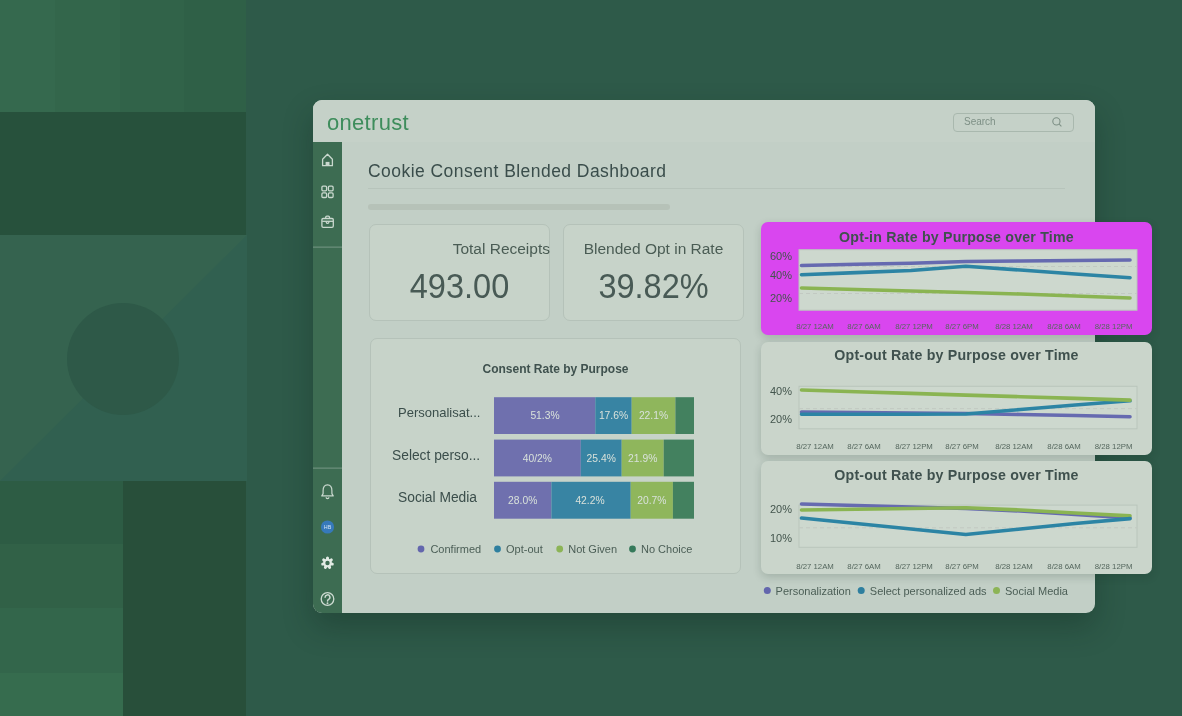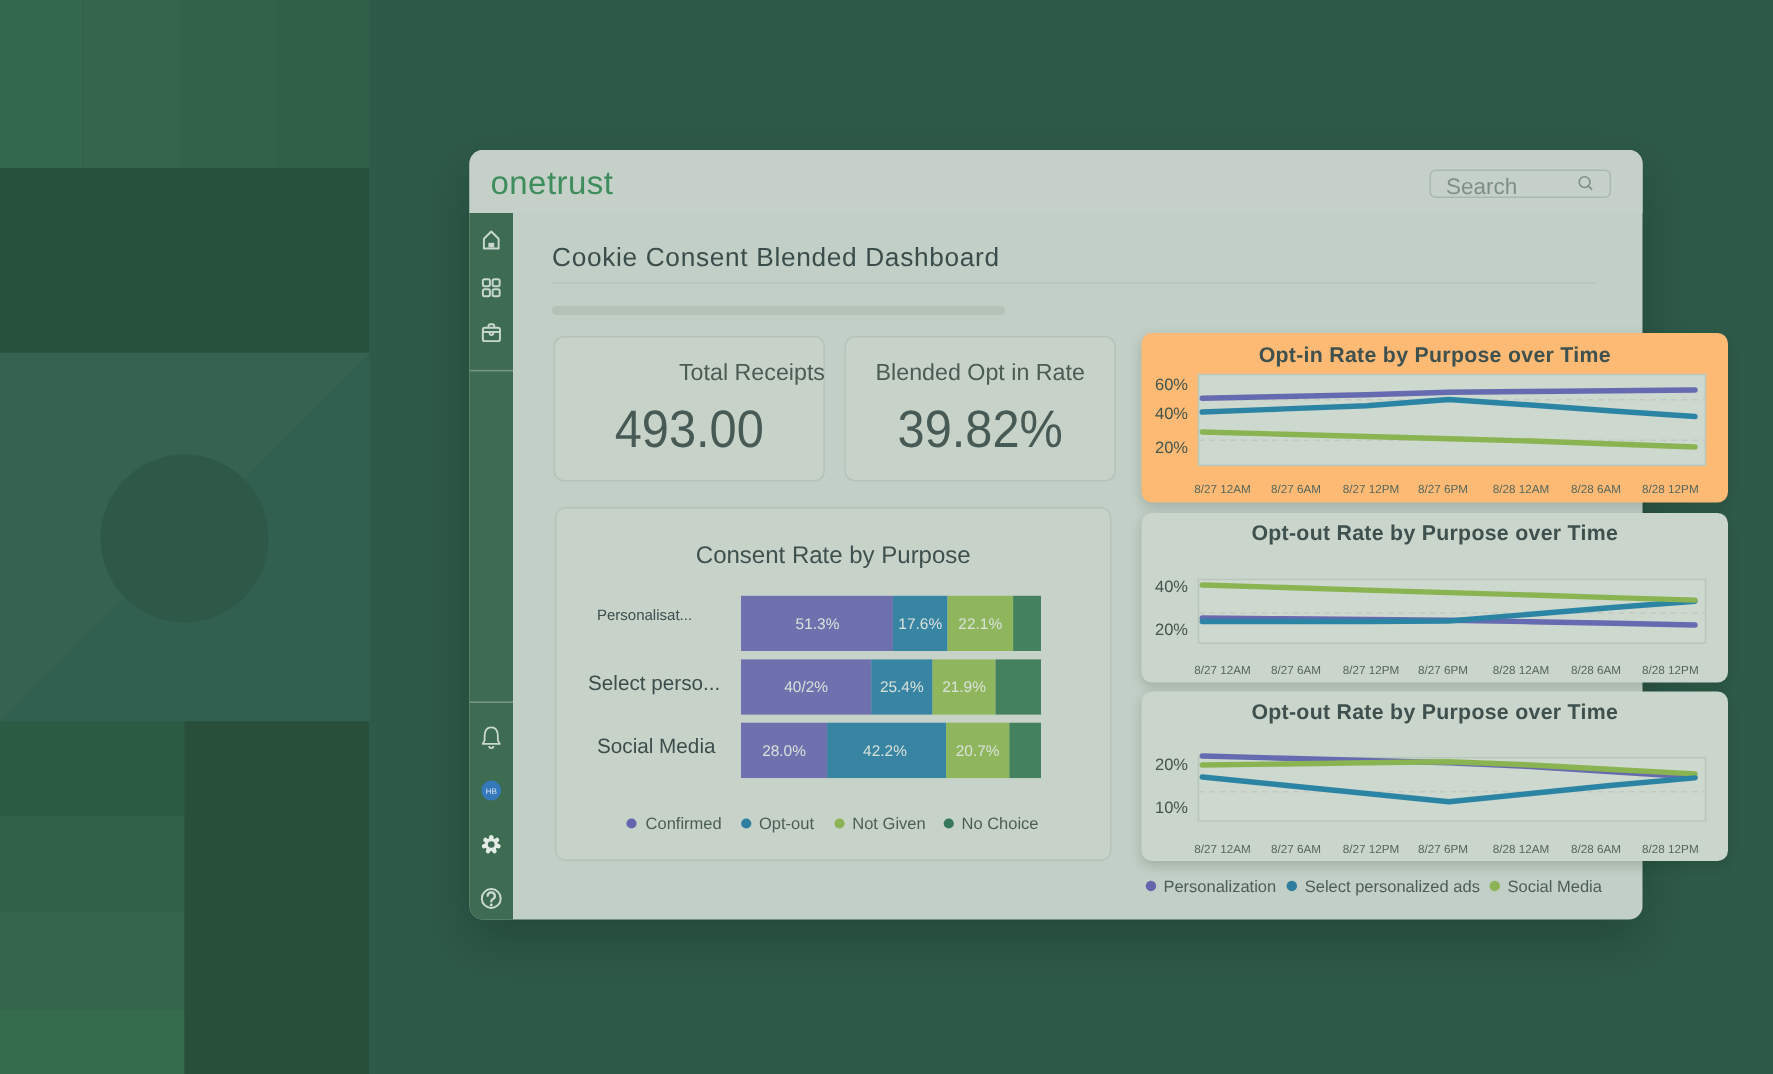--- a/index.html
+++ b/index.html
@@ -37,7 +37,7 @@
 </svg>
 
 <div class="abs" style="left:953px;top:113px;width:119px;height:17px;border:1px solid #a9b8ae;border-radius:4px;"></div>
-<div class="abs" style="left:964px;top:116px;font-size:15px;color:#7e9086;">Search</div>
+<div class="abs" style="left:964px;top:116px;font-size:10px;color:#7e9086;">Search</div>
 <svg class="abs" style="left:1051px;top:116px;" width="12" height="12" viewBox="0 0 12 12">
   <circle cx="5.4" cy="5.4" r="3.6" fill="none" stroke="#7e9086" stroke-width="1.1"></circle>
   <line x1="8.2" y1="8.2" x2="10.4" y2="10.4" stroke="#7e9086" stroke-width="1.1"></line>

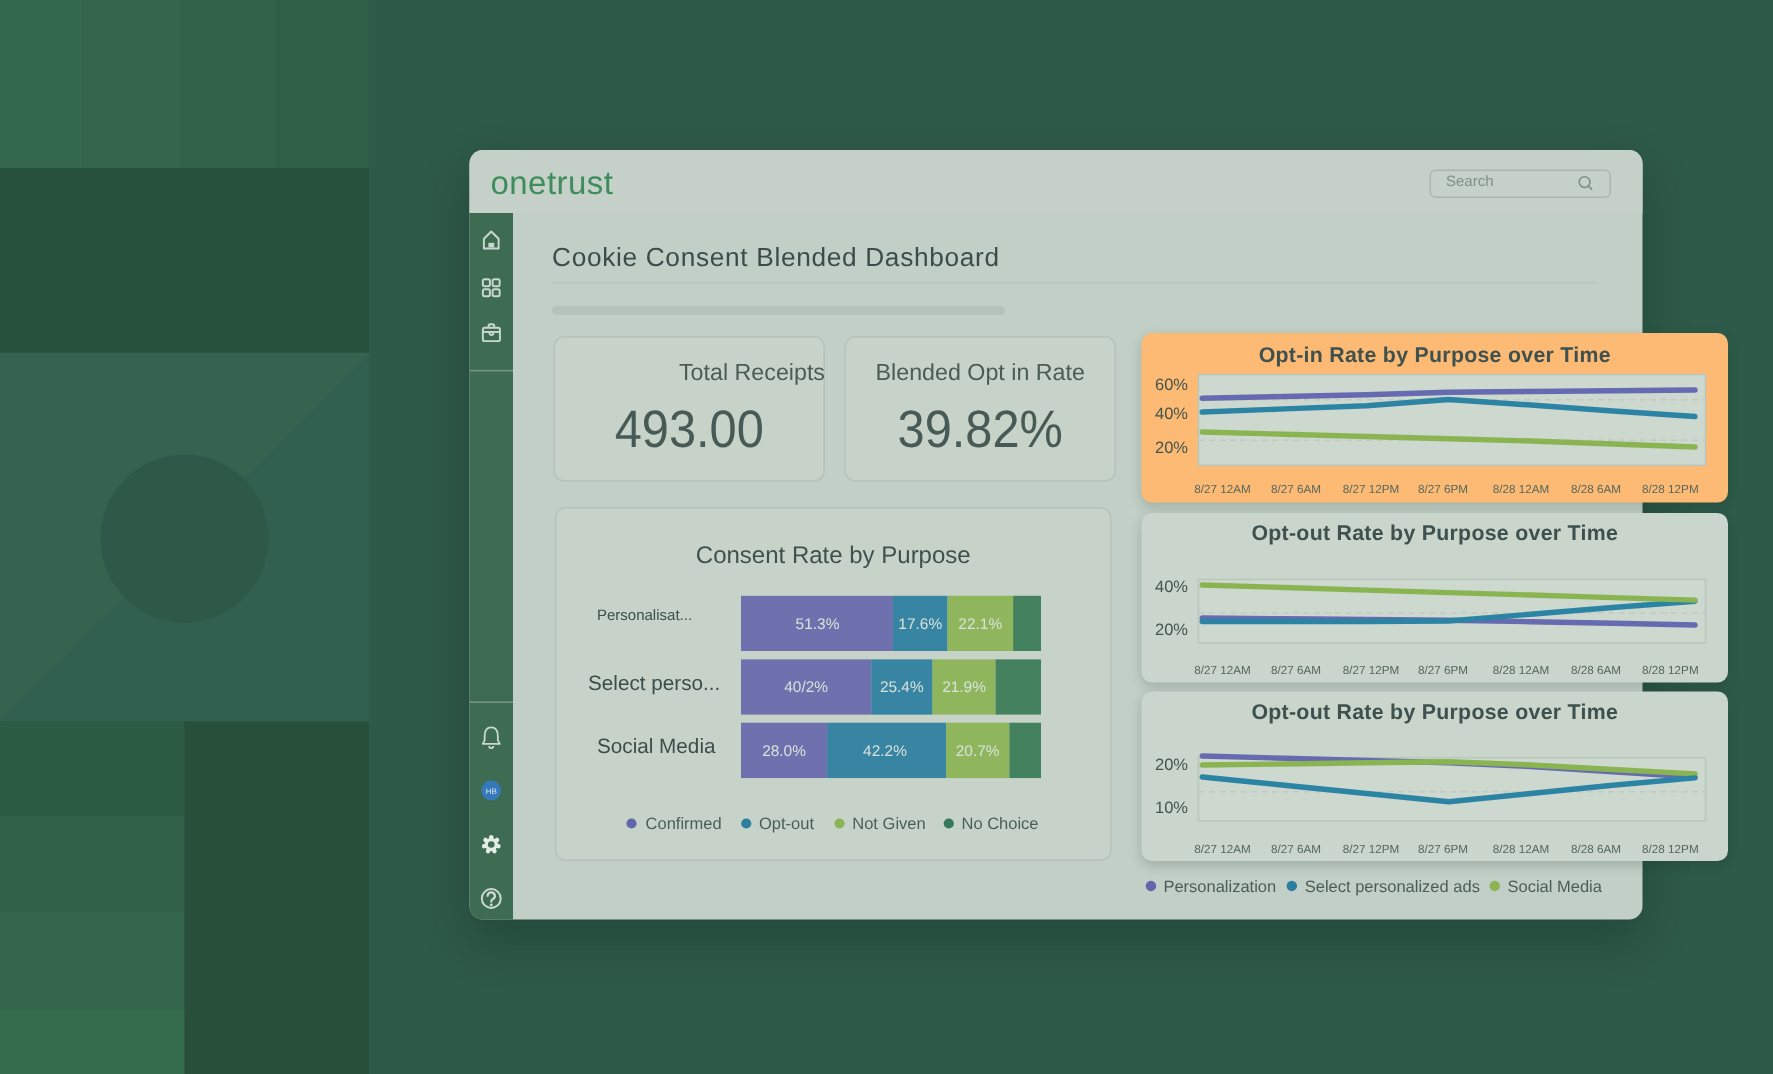--- a/index.html
+++ b/index.html
@@ -150,7 +150,7 @@
   </g>
 </svg>
 
-<div class="abs" style="left:761px;top:222px;width:391px;height:113px;background:#fdba74;border-radius:7px;box-shadow:0 3px 8px rgba(15,40,28,0.18);">
+<div class="abs" style="left:761px;top:222px;width:391px;height:113px;background:#d946ef;border-radius:7px;box-shadow:0 3px 8px rgba(15,40,28,0.18);">
 <svg width="391" height="113" viewBox="0 0 391 113" font-family="Liberation Sans">
   <text x="195.5" y="19.5" font-size="14.2" font-weight="700" fill="#3f514e" text-anchor="middle" letter-spacing="0.2">Opt-in Rate by Purpose over Time</text>
   <rect x="38" y="27.7" width="338" height="60.5" fill="#cdd8ce" stroke="#b9c6bc" stroke-width="1"></rect>

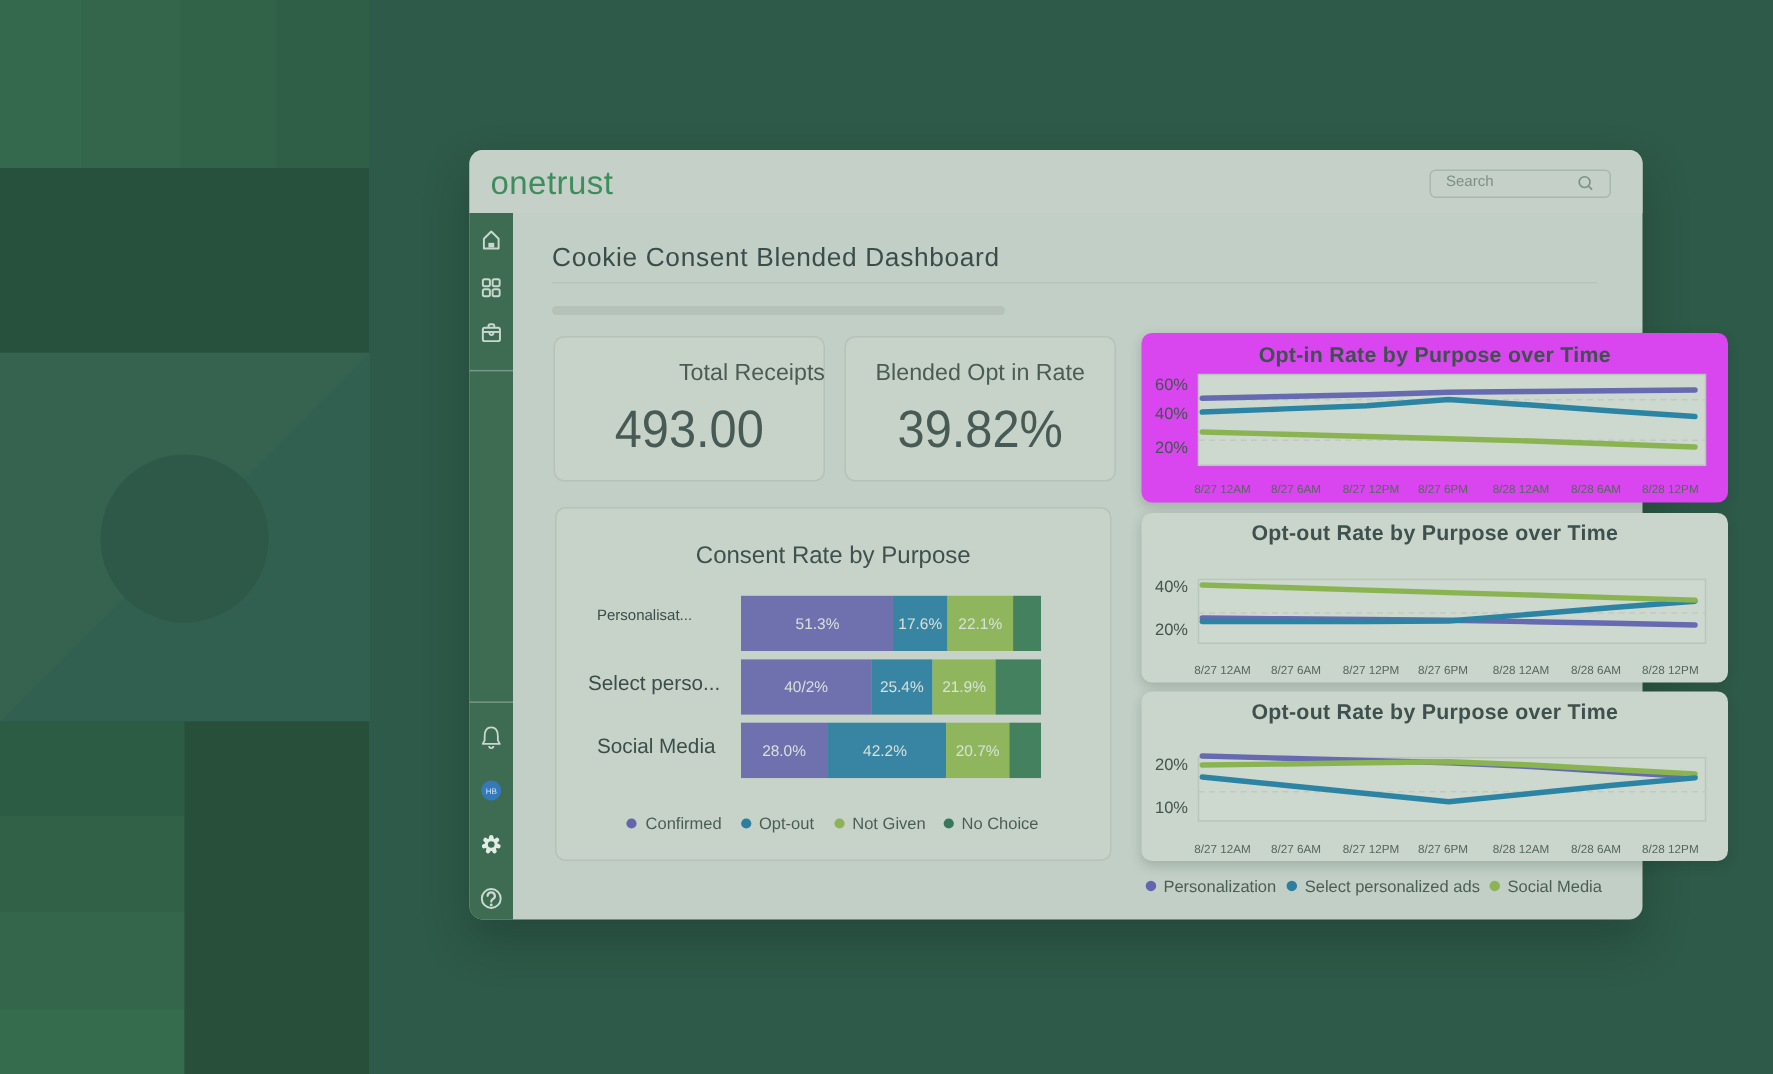--- a/index.html
+++ b/index.html
@@ -103,7 +103,7 @@
 <div class="abs" style="left:563px;top:268px;width:181px;text-align:center;font-size:32.5px;color:#485a55;transform:scaleY(1.08);transform-origin:50% 50%;">39.82%</div>
 
 <div class="abs" style="left:370px;top:338px;width:369px;height:234px;background:#c7d3c9;border:1px solid #b5c2b9;border-radius:7px;"></div>
-<div class="abs" style="left:370px;top:362px;width:371px;text-align:center;font-size:16px;font-weight:400;color:#3f514e;">Consent Rate by Purpose</div>
+<div class="abs" style="left:370px;top:362px;width:371px;text-align:center;font-size:12px;font-weight:700;color:#3f514e;">Consent Rate by Purpose</div>
 
 <div class="abs" style="left:398px;top:405px;font-size:10px;color:#3b4e4b;">Personalisat...</div>
 <div class="abs" style="left:392px;top:448px;font-size:13.8px;color:#3b4e4b;">Select perso...</div>

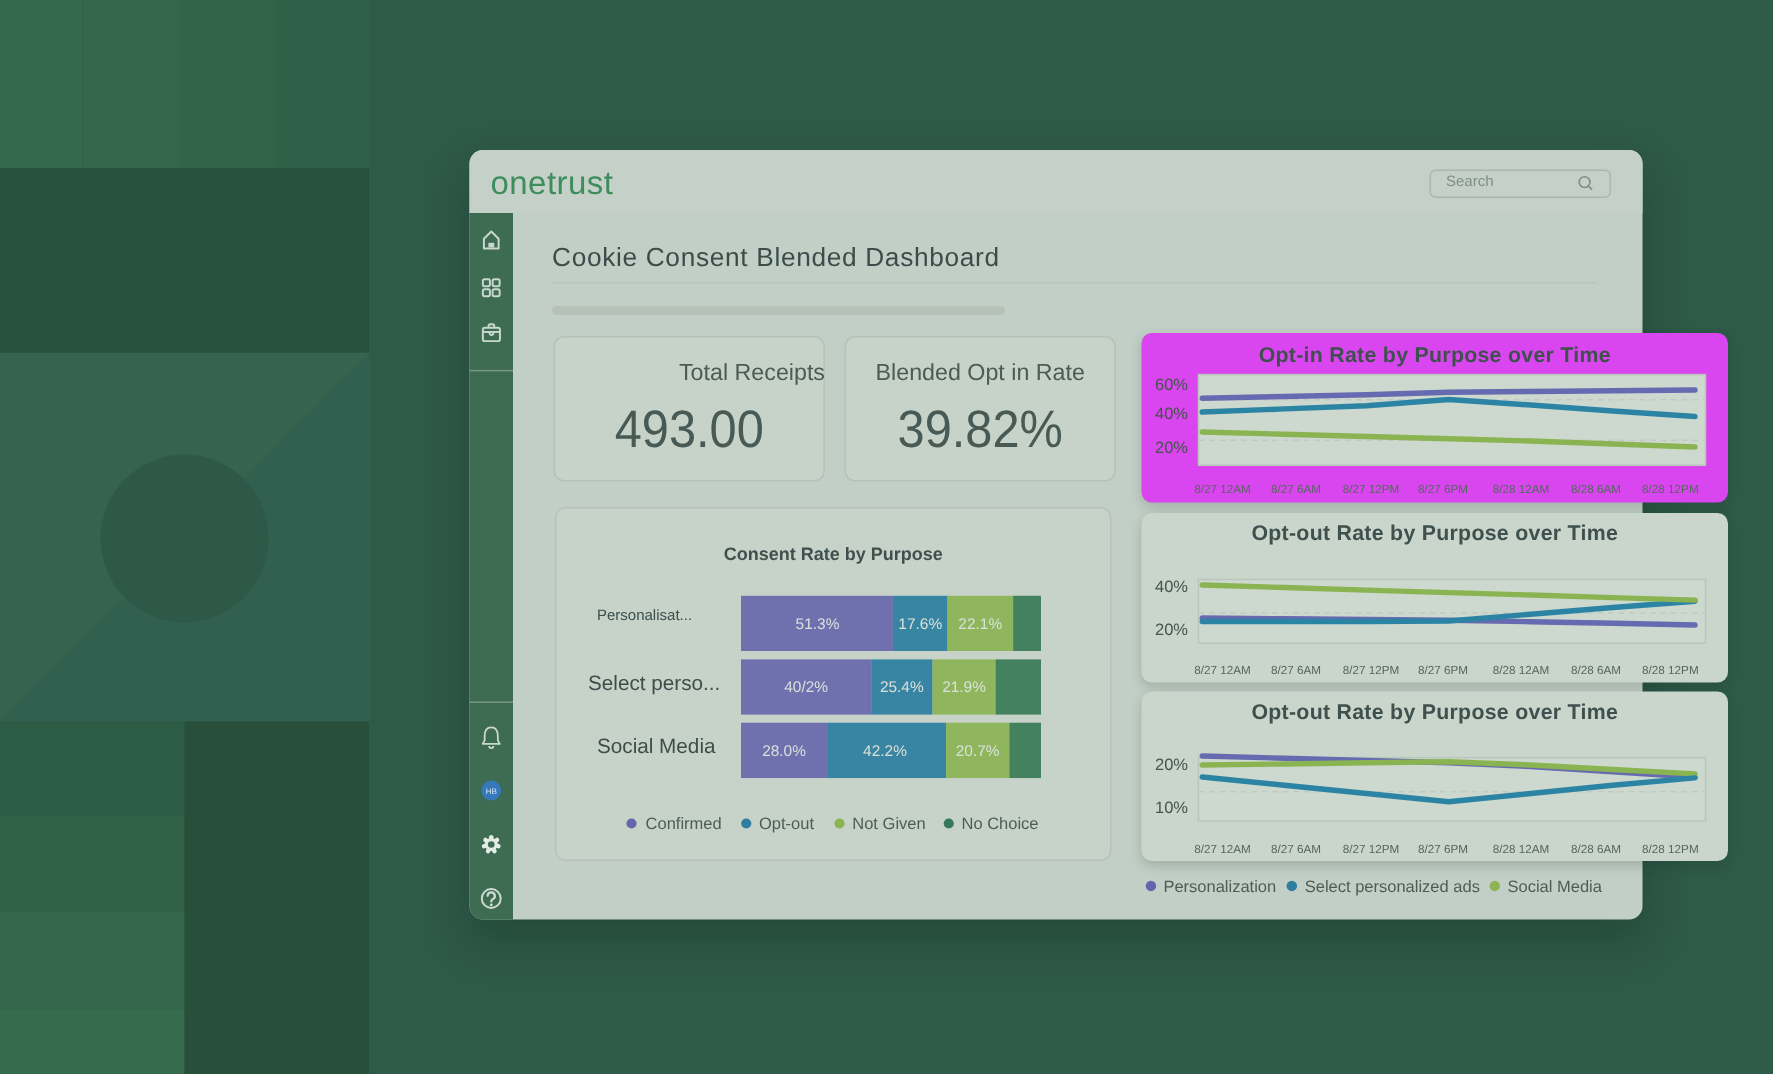--- a/index.html
+++ b/index.html
@@ -105,7 +105,7 @@
 <div class="abs" style="left:370px;top:338px;width:369px;height:234px;background:#c7d3c9;border:1px solid #b5c2b9;border-radius:7px;"></div>
 <div class="abs" style="left:370px;top:362px;width:371px;text-align:center;font-size:12px;font-weight:700;color:#3f514e;">Consent Rate by Purpose</div>
 
-<div class="abs" style="left:398px;top:405px;font-size:10px;color:#3b4e4b;">Personalisat...</div>
+<div class="abs" style="left:398px;top:405px;font-size:13px;color:#3b4e4b;">Personalisat...</div>
 <div class="abs" style="left:392px;top:448px;font-size:13.8px;color:#3b4e4b;">Select perso...</div>
 <div class="abs" style="left:398px;top:490px;font-size:13.8px;color:#3b4e4b;">Social Media</div>
 <svg class="abs" style="left:494px;top:396px;" width="200" height="124" viewBox="0 0 200 124">

